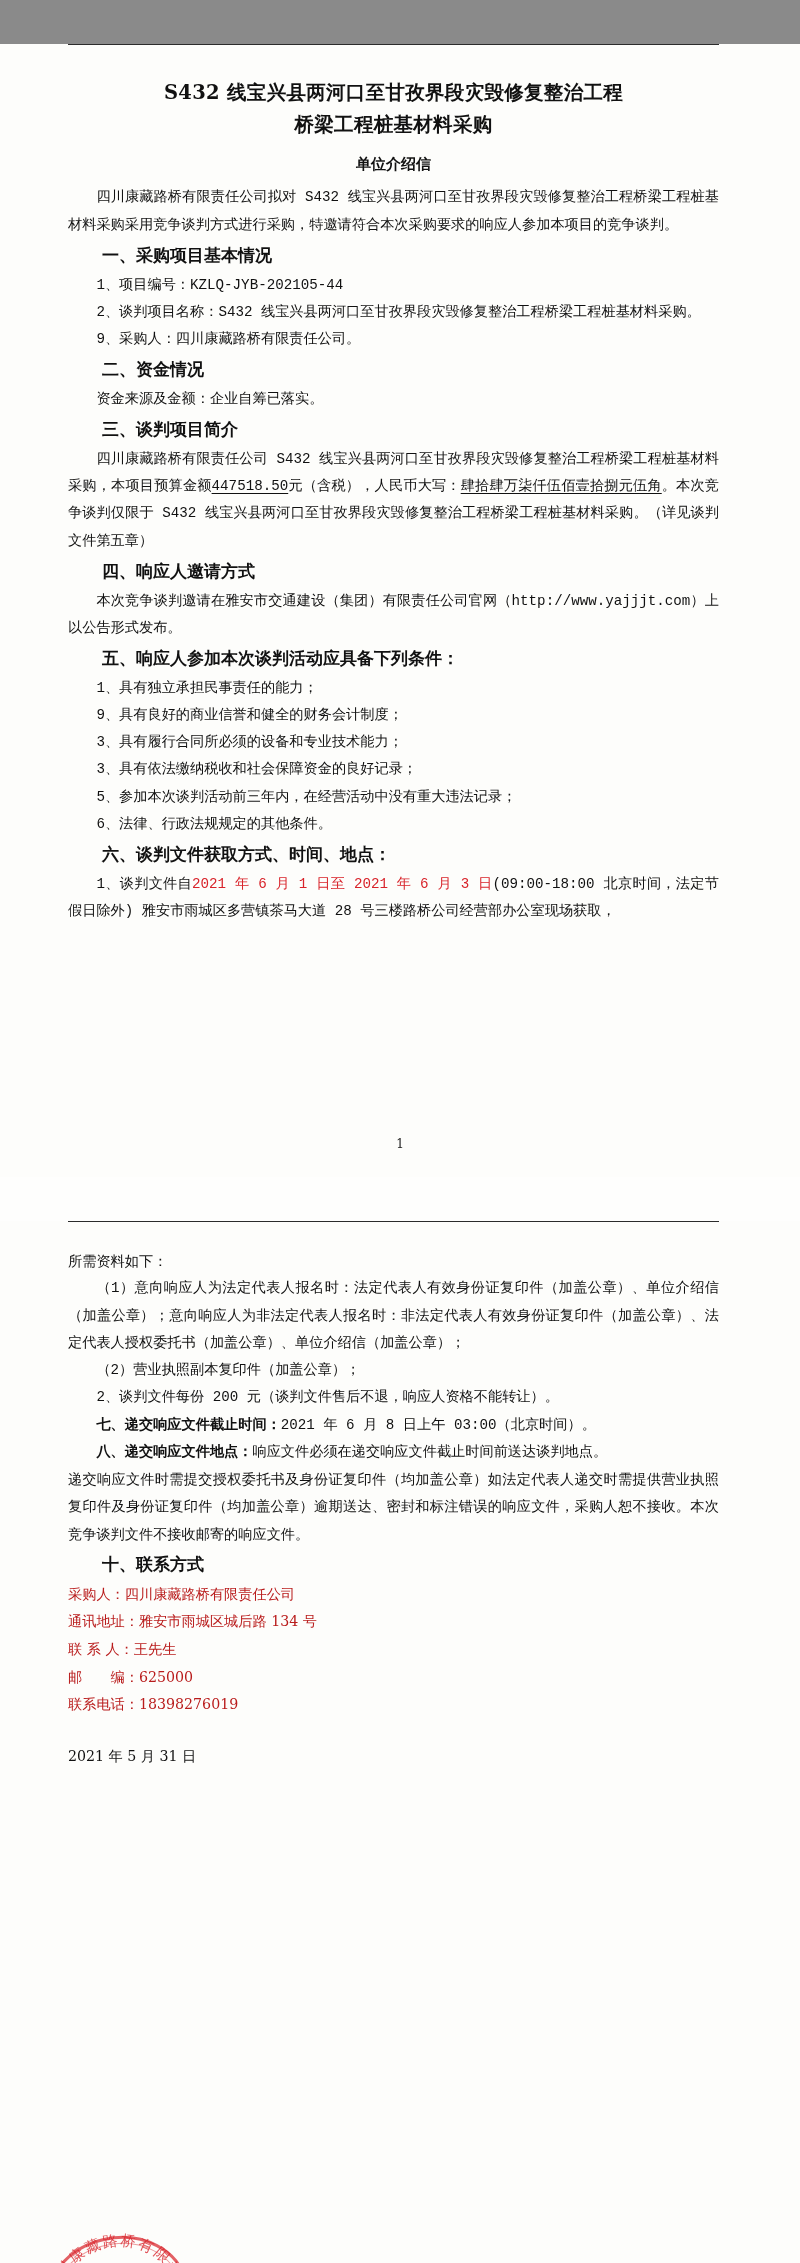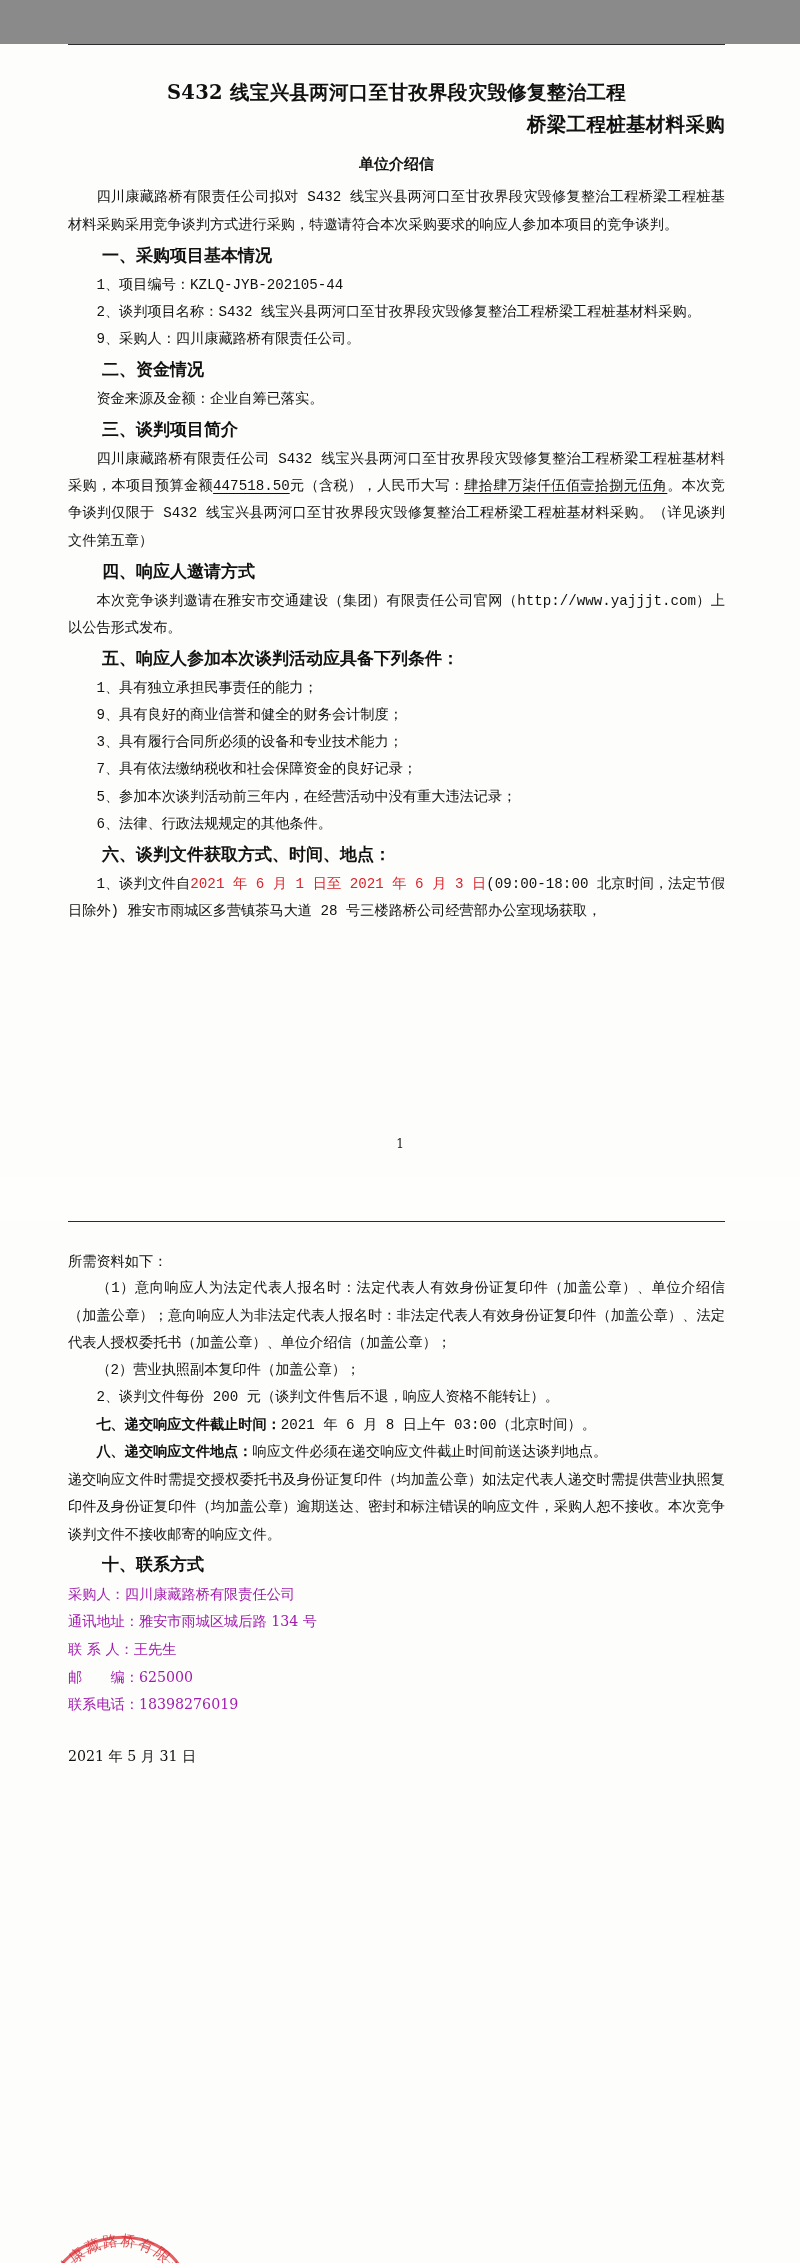--- a/index.html
+++ b/index.html
@@ -9,7 +9,7 @@
   }
   .sheet{
     width:800px;background:#fdfdfb;position:relative;box-sizing:border-box;
-    padding:0 7px 0 0;
+    padding:0 13px 0 0;
   }
   .sheet.p1{height:1133px;}
   .sheet.p2{height:1130px;}

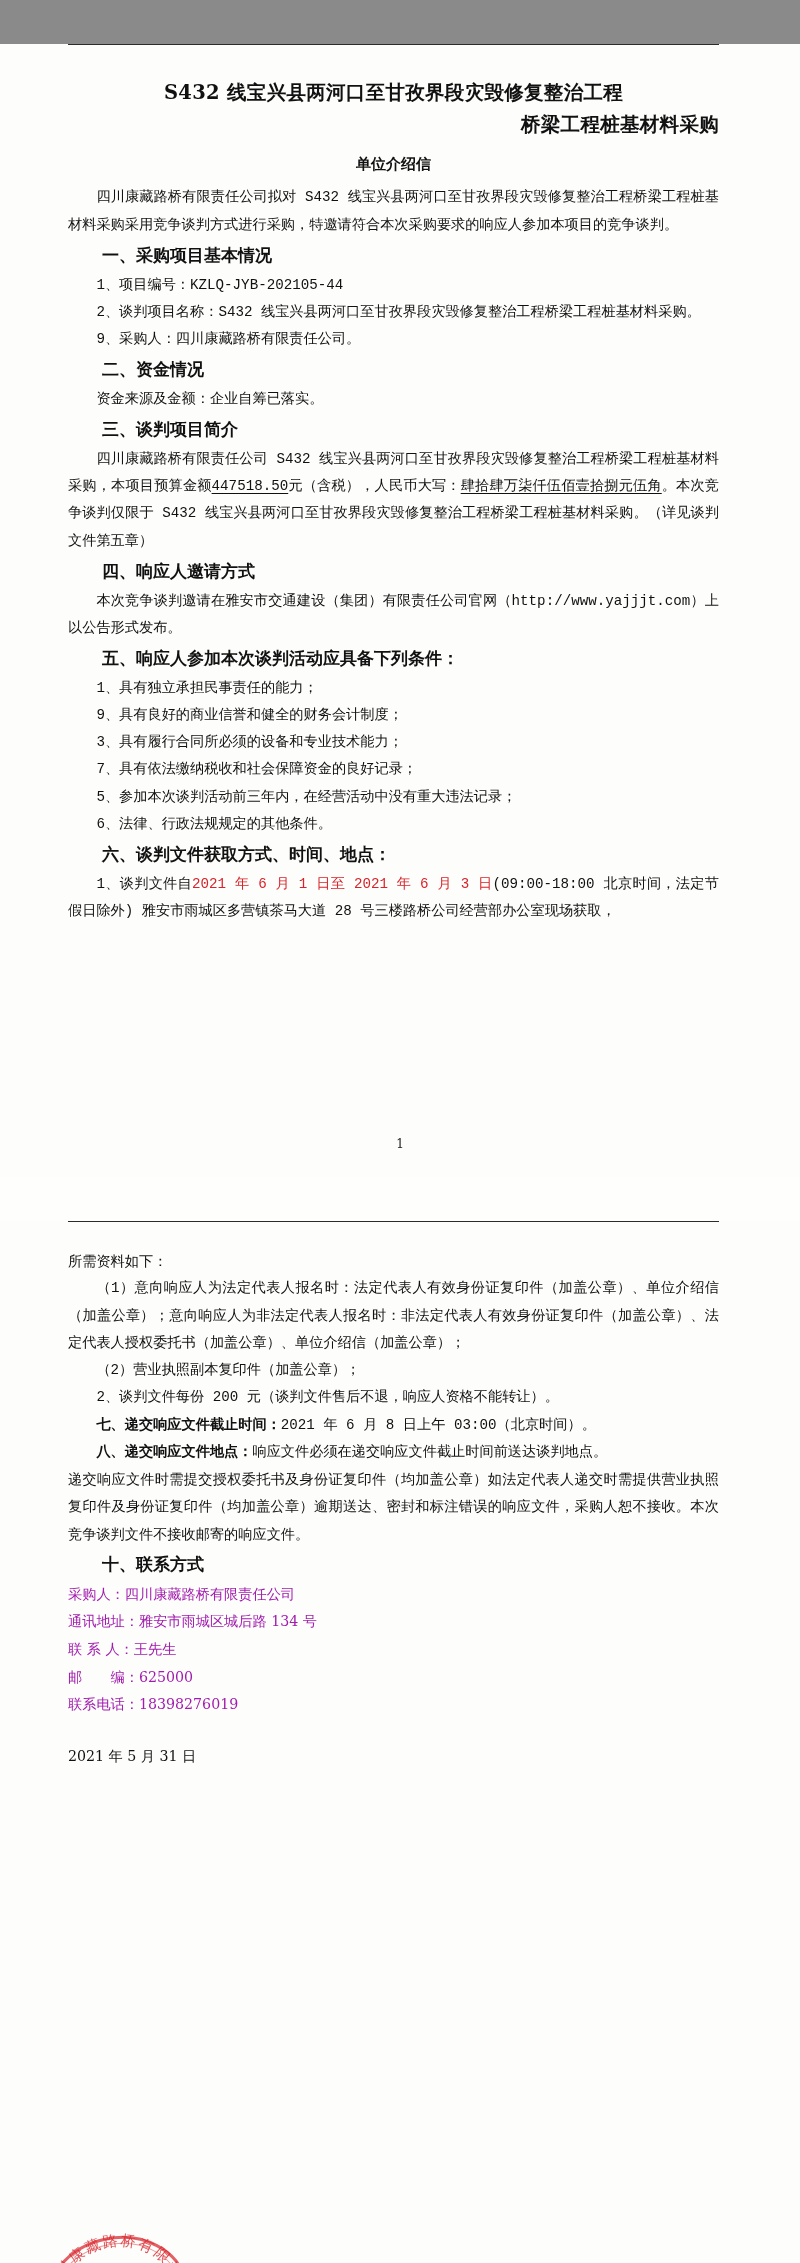--- a/index.html
+++ b/index.html
@@ -27,7 +27,7 @@
     font-weight:bold;font-size:19.5px;text-align:center;
     margin:32px 0 0 0;line-height:1.65;letter-spacing:0.3px;color:#111;
   }
-  h1.title .l2{display:block;text-align:right;}
+  h1.title .l2{display:block;}
   h2.subtitle{
     font-family:"DejaVu Serif","Liberation Serif",serif;
     font-weight:bold;font-size:15px;text-align:center;margin:14px 0 10px 0;color:#111;

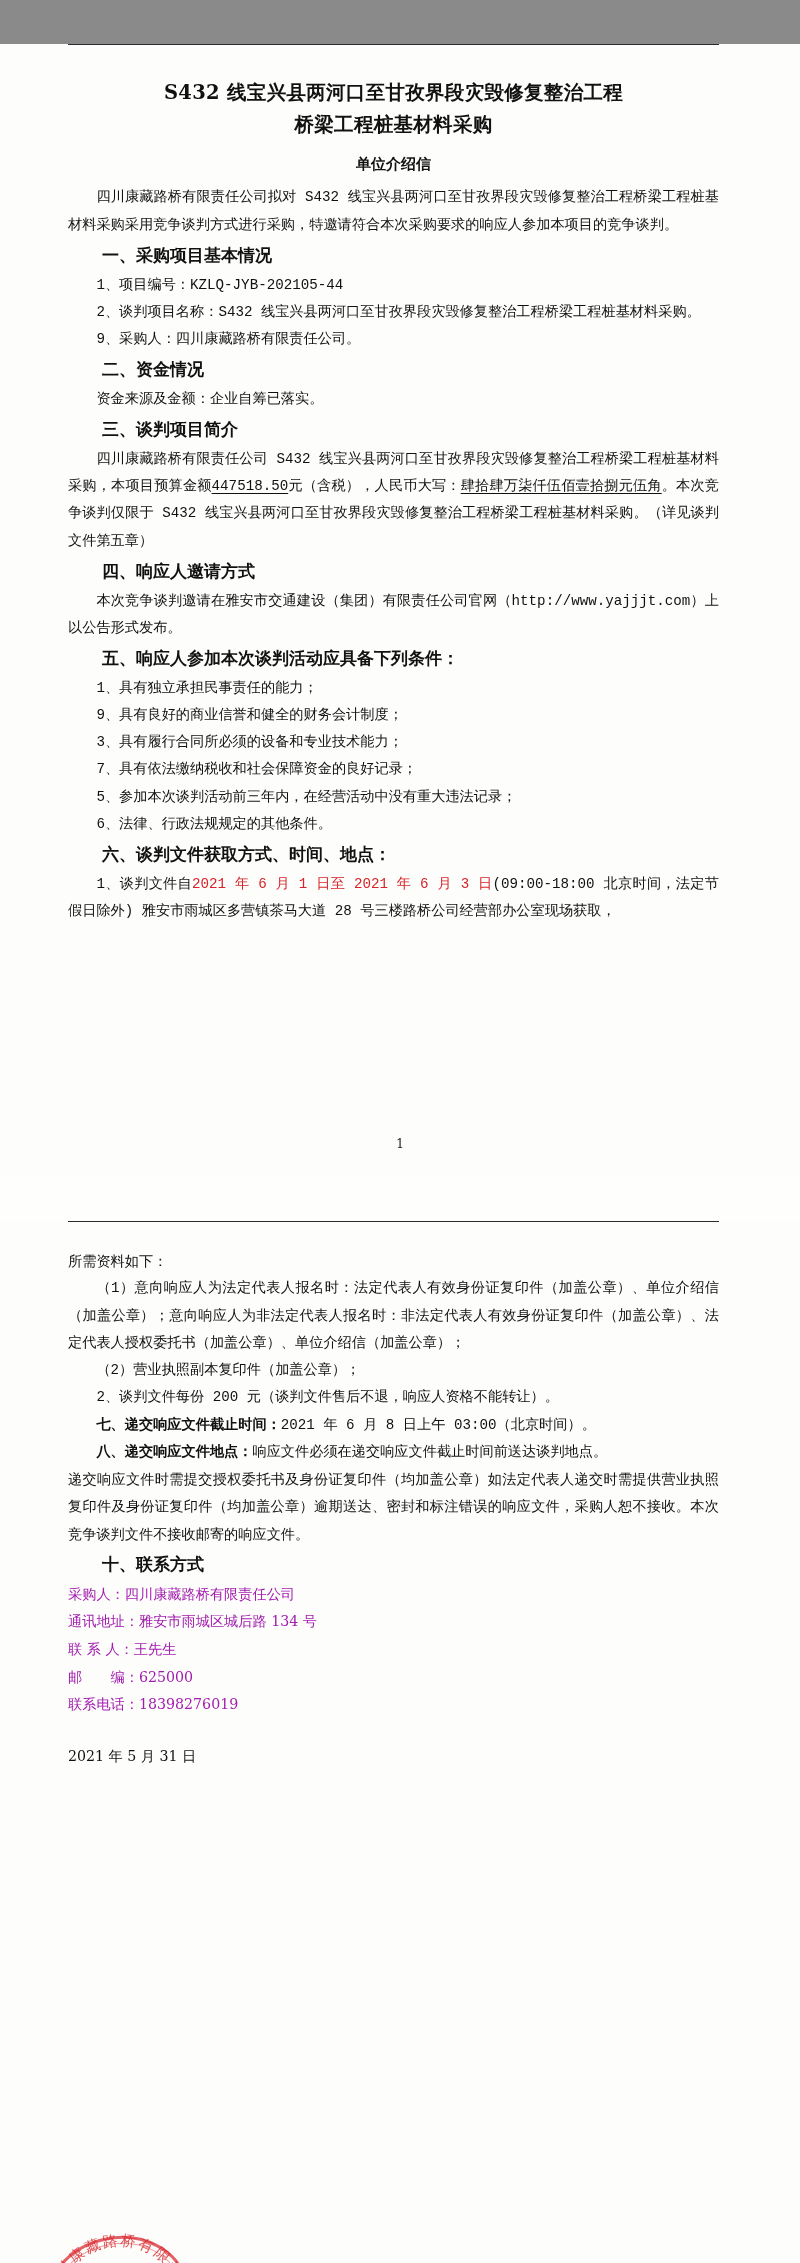--- a/index.html
+++ b/index.html
@@ -107,7 +107,7 @@
       <p class="para ind2">1、具有独立承担民事责任的能力；</p>
       <p class="para ind2">9、具有良好的商业信誉和健全的财务会计制度；</p>
       <p class="para ind2">3、具有履行合同所必须的设备和专业技术能力；</p>
-      <p class="para ind2">7、具有依法缴纳税收和社会保障资金的良好记录；</p>
+      <p class="para ind2">3、具有依法缴纳税收和社会保障资金的良好记录；</p>
       <p class="para ind2">5、参加本次谈判活动前三年内，在经营活动中没有重大违法记录；</p>
       <p class="para ind2">6、法律、行政法规规定的其他条件。</p>
 

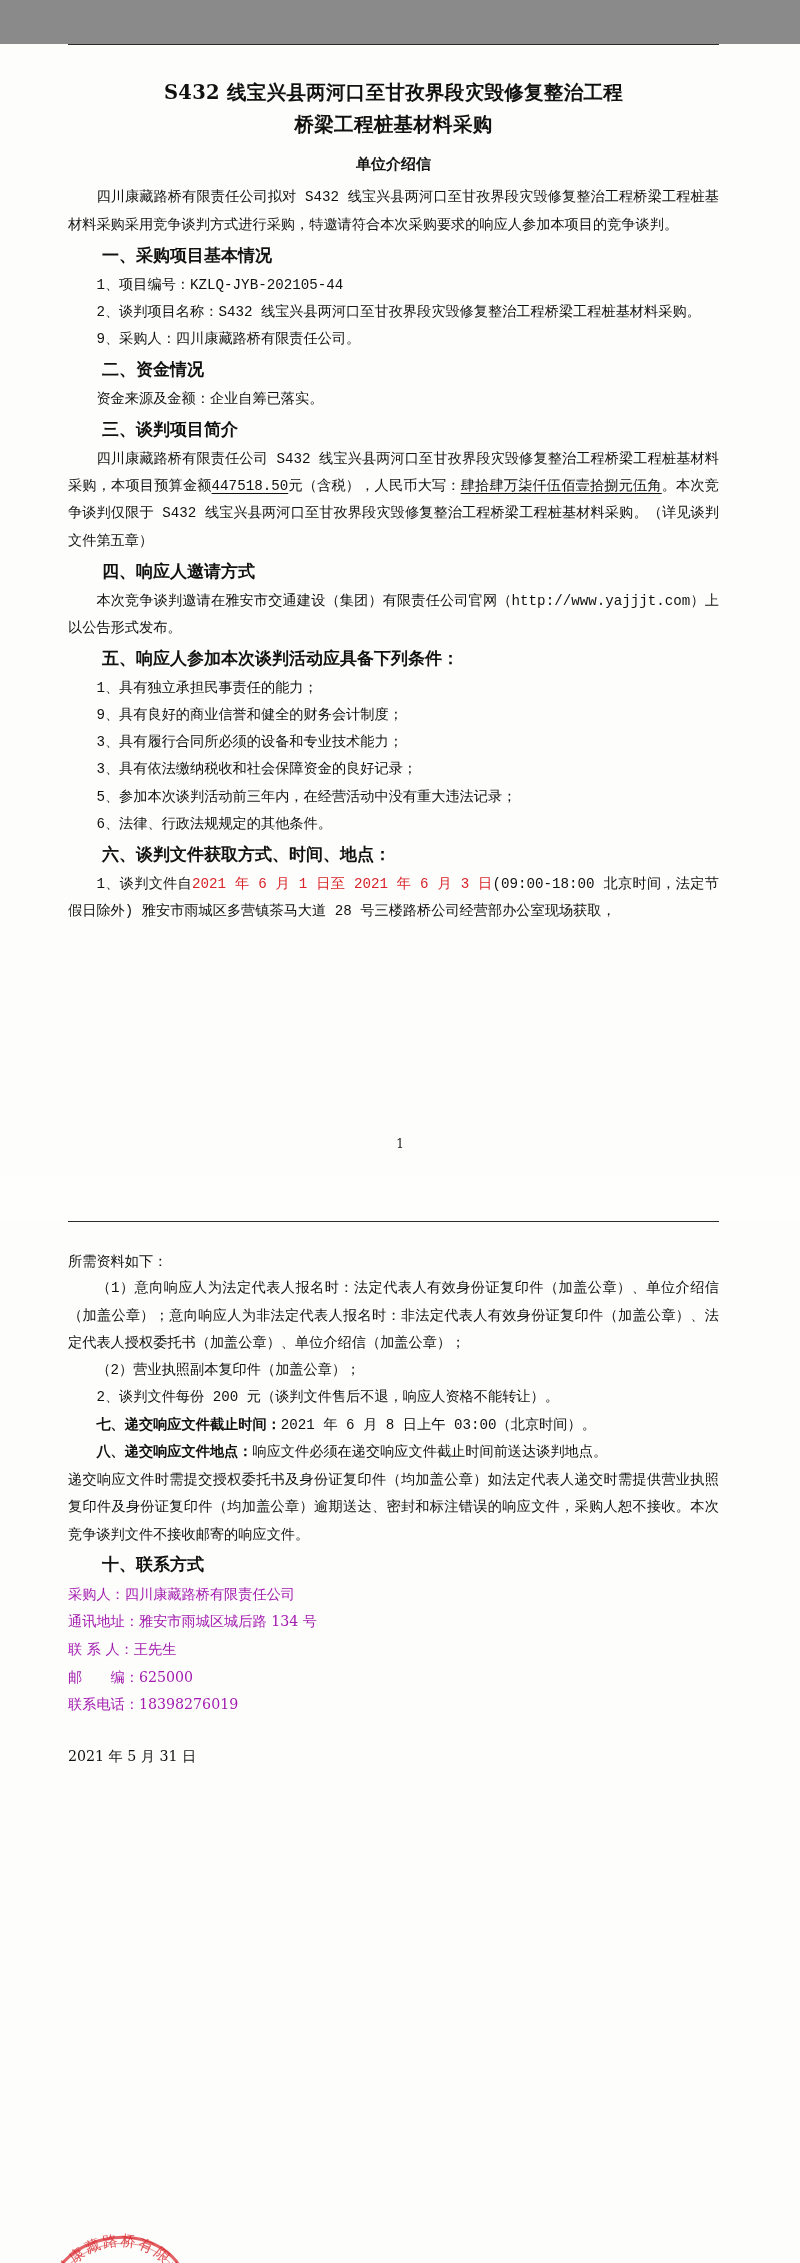--- a/index.html
+++ b/index.html
@@ -51,7 +51,7 @@
   .p2 .body{padding-top:26px;}
   .contact{
     font-family:"DejaVu Serif","Liberation Serif",serif;
-    font-size:14.2px;line-height:1.95;color:#a21caf;
+    font-size:14.2px;line-height:1.95;color:#b91c1c;
   }
   .contact .row{white-space:pre;}
   .date{

